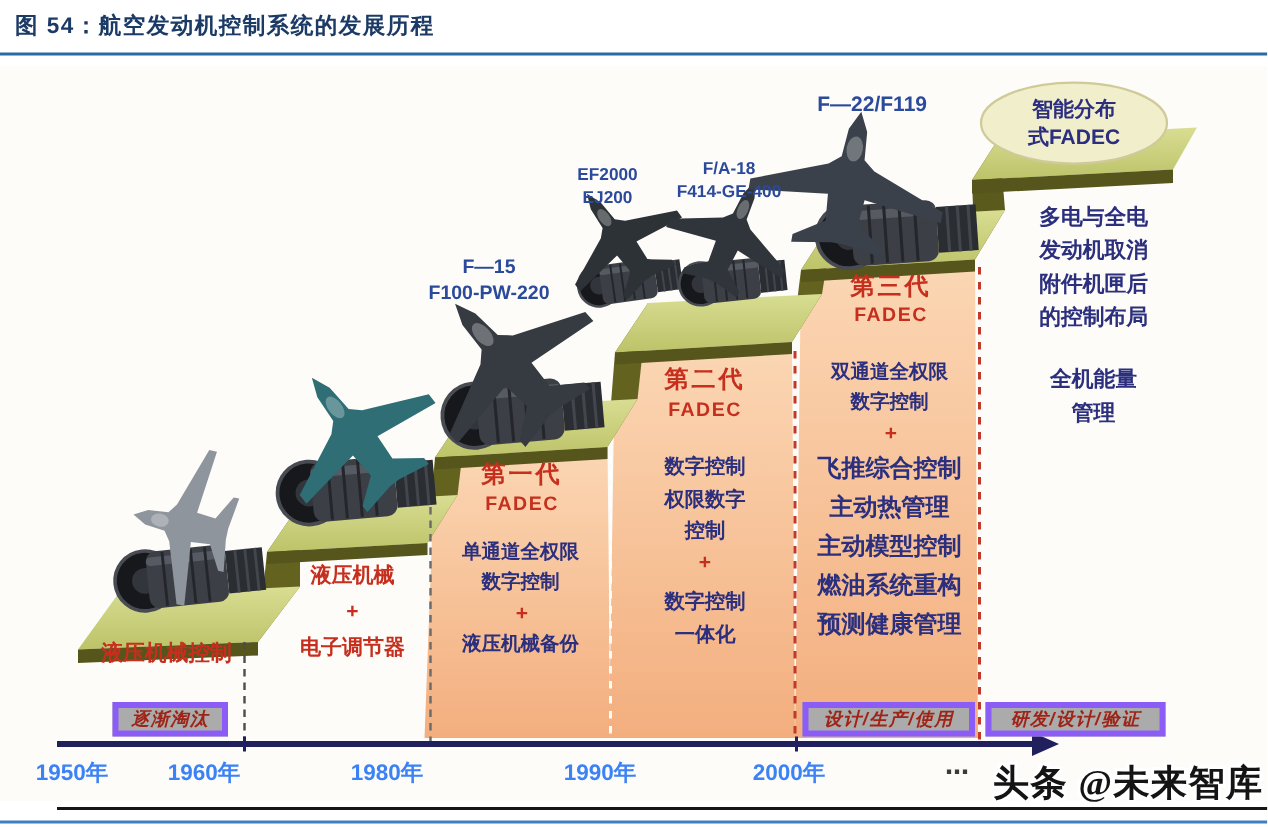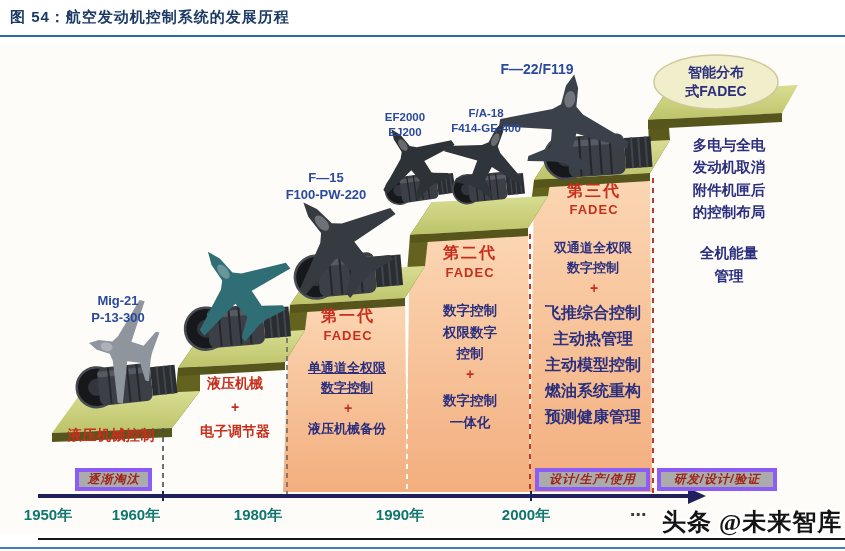--- a/index.html
+++ b/index.html
@@ -161,7 +161,7 @@
 EJ200</div>
   <div class="abs ac-label ml ctr" style="left:432px;top:106px;width:108px;font-size:11.5px;">F/A-18
 F414-GE-400</div>
-  <div class="abs ac-label ml ctr" style="left:478px;top:60px;width:118px;font-size:14px;">F—22/F119</div>
+  <div class="abs ac-label ml ctr" style="left:500px;top:60px;width:118px;font-size:14px;text-align:right;">F—22/F119</div>
 
   <div class="abs red ctr" style="left:50px;top:426px;width:122px;font-size:14.5px;">液压机械控制</div>
   <div class="abs red ml ctr" style="left:183px;top:372px;width:104px;font-size:14px;line-height:1.7;">液压机械

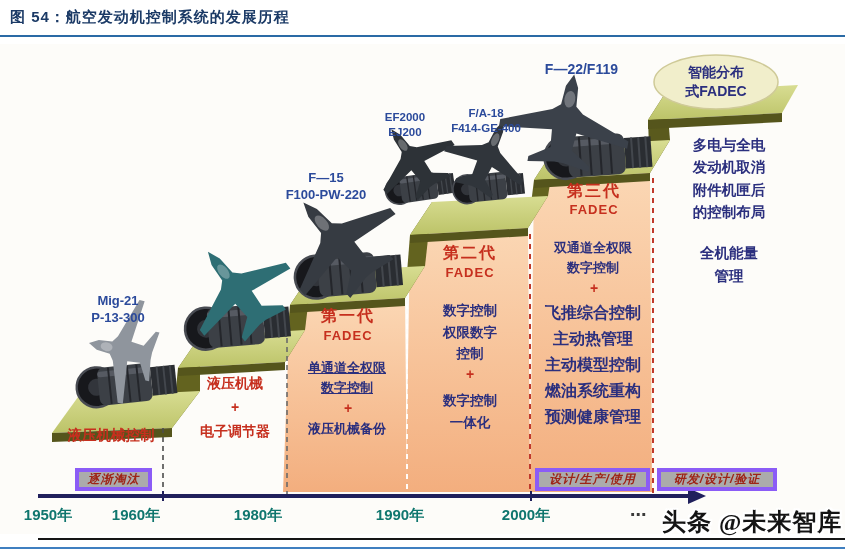--- a/index.html
+++ b/index.html
@@ -153,8 +153,6 @@
   <div class="abs fig-title">图 54：航空发动机控制系统的发展历程</div>
   <div class="abs title-rule"></div>
 
-  <div class="abs ac-label ml ctr" style="left:58px;top:293px;width:120px;font-size:13px;">Mig-21
-P-13-300</div>
   <div class="abs ac-label ml ctr" style="left:268px;top:170px;width:116px;font-size:13px;">F—15
 F100-PW-220</div>
   <div class="abs ac-label ml ctr" style="left:372px;top:110px;width:66px;font-size:11.5px;">EF2000

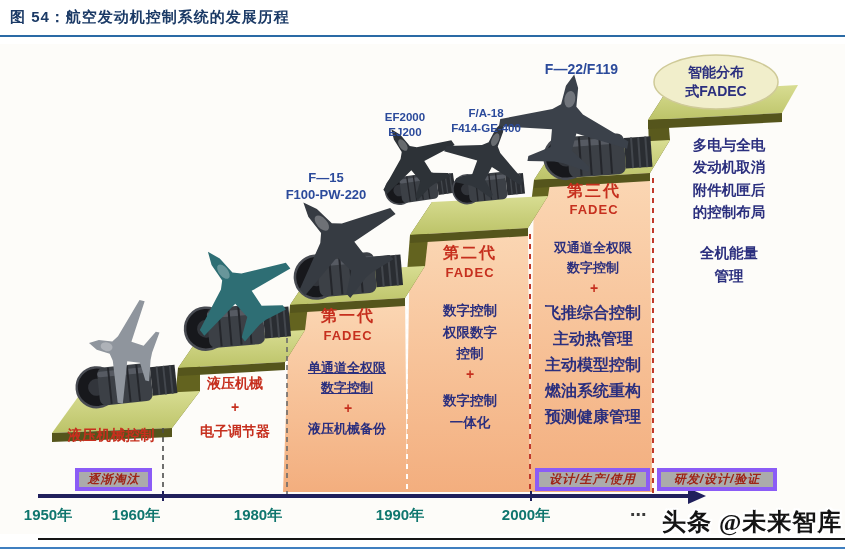--- a/index.html
+++ b/index.html
@@ -168,7 +168,7 @@
 
   <div class="abs red gen ctr" style="left:292px;top:306px;width:112px;">第一代</div>
   <div class="abs red fadec ctr" style="left:292px;top:328px;width:112px;">FADEC</div>
-  <div class="abs blue-body ml ctr" style="left:288px;top:358px;width:118px;font-size:13px;line-height:1.55;text-decoration:underline;">单通道全权限
+  <div class="abs blue-body ml ctr" style="left:288px;top:358px;width:118px;font-size:13px;line-height:1.55;">单通道全权限
 数字控制</div>
   <div class="abs red ctr" style="left:292px;top:400px;width:112px;font-size:14px;">+</div>
   <div class="abs blue-body ctr" style="left:288px;top:420px;width:118px;font-size:13px;">液压机械备份</div>

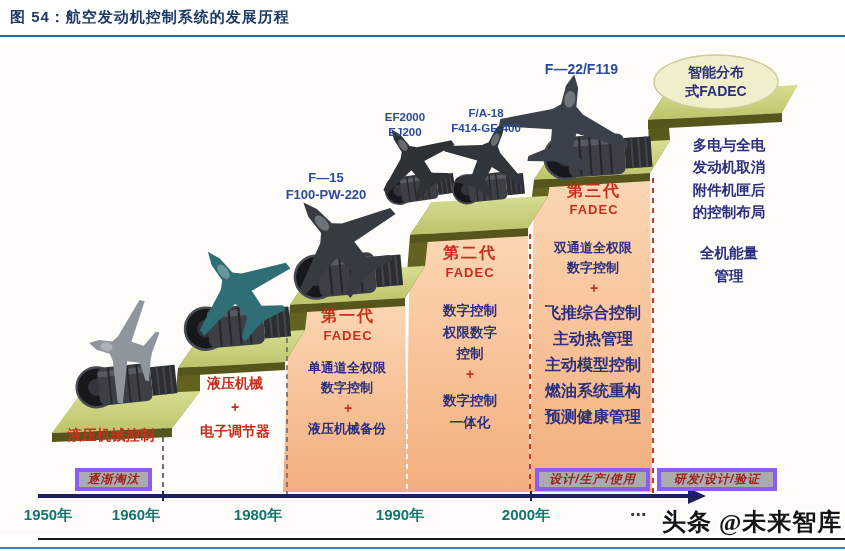--- a/index.html
+++ b/index.html
@@ -24,7 +24,7 @@
         display:flex;align-items:center;justify-content:center;}
   .band span{font-size:12px;font-weight:bold;font-style:italic;color:#9e2417;letter-spacing:1px;}
   
-  .year{font-size:15px;font-weight:bold;color:#0f766e;}
+  .year{font-size:15px;font-weight:bold;color:#3b82f6;}
   .ellipsis{font-size:16px;font-weight:bold;color:#3a3a3a;letter-spacing:2px;}
   
   .watermark{font-size:24px;font-weight:bold;color:#141414;letter-spacing:1px;

